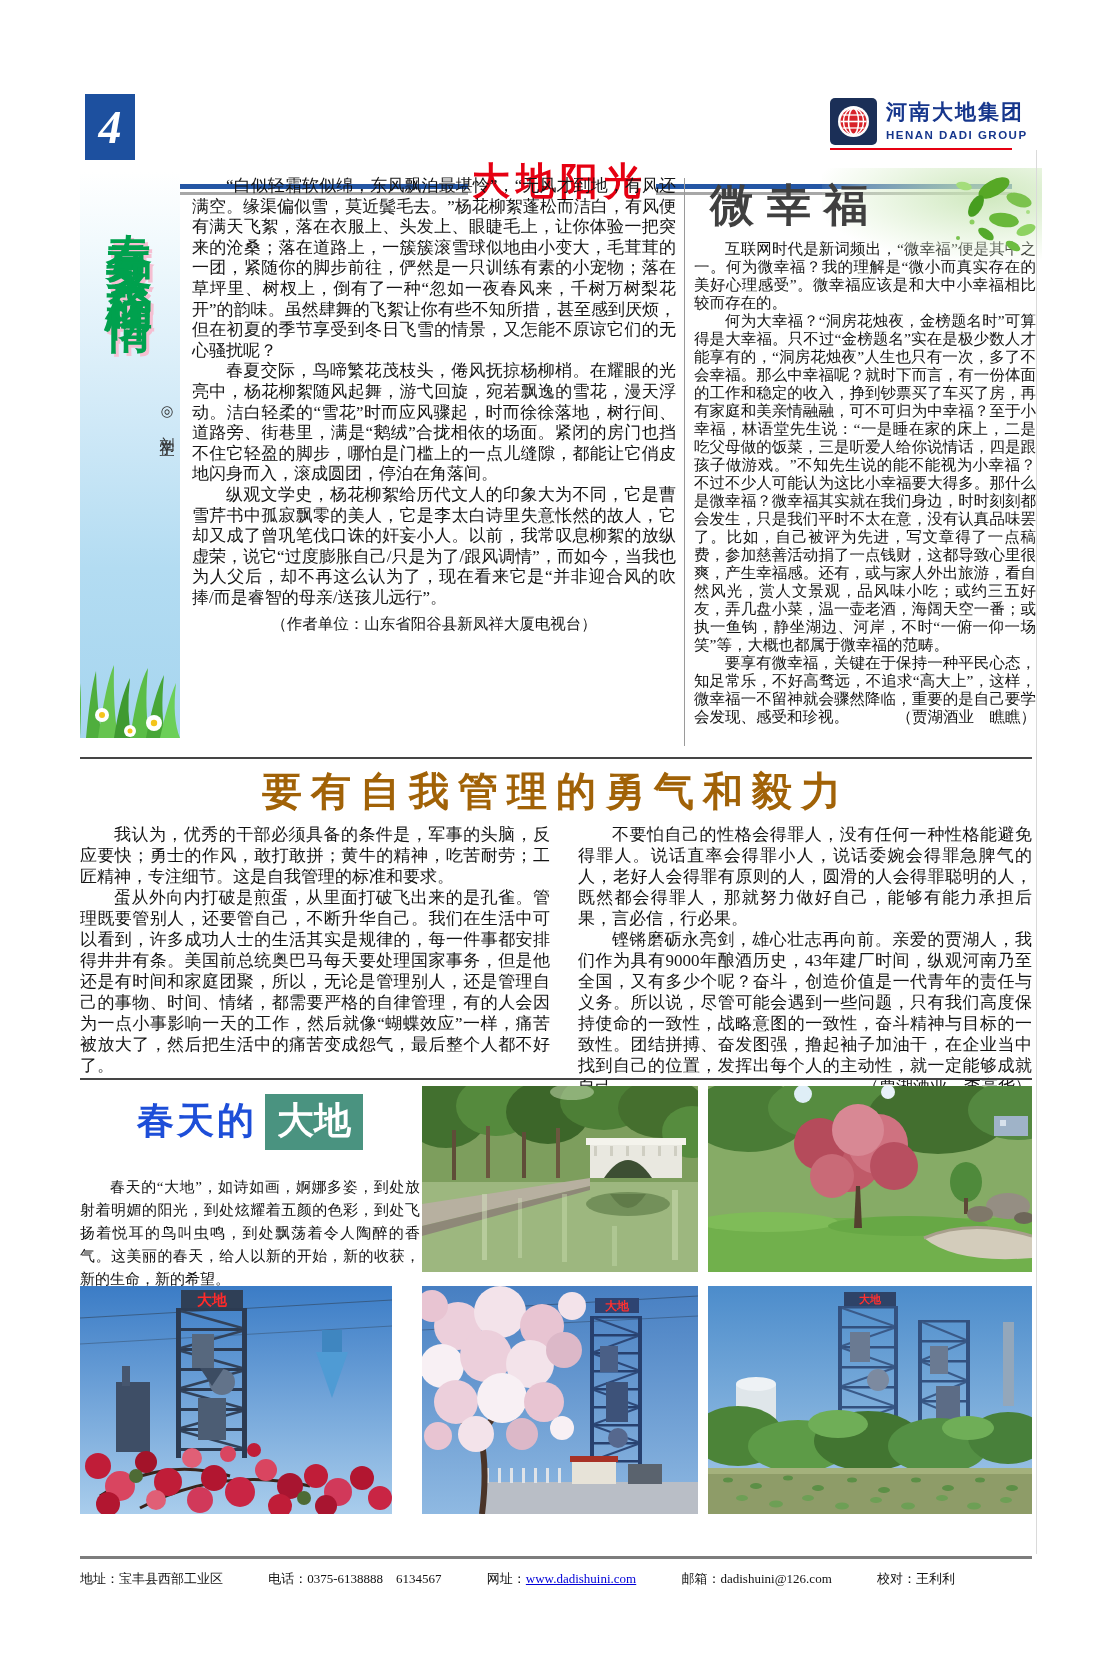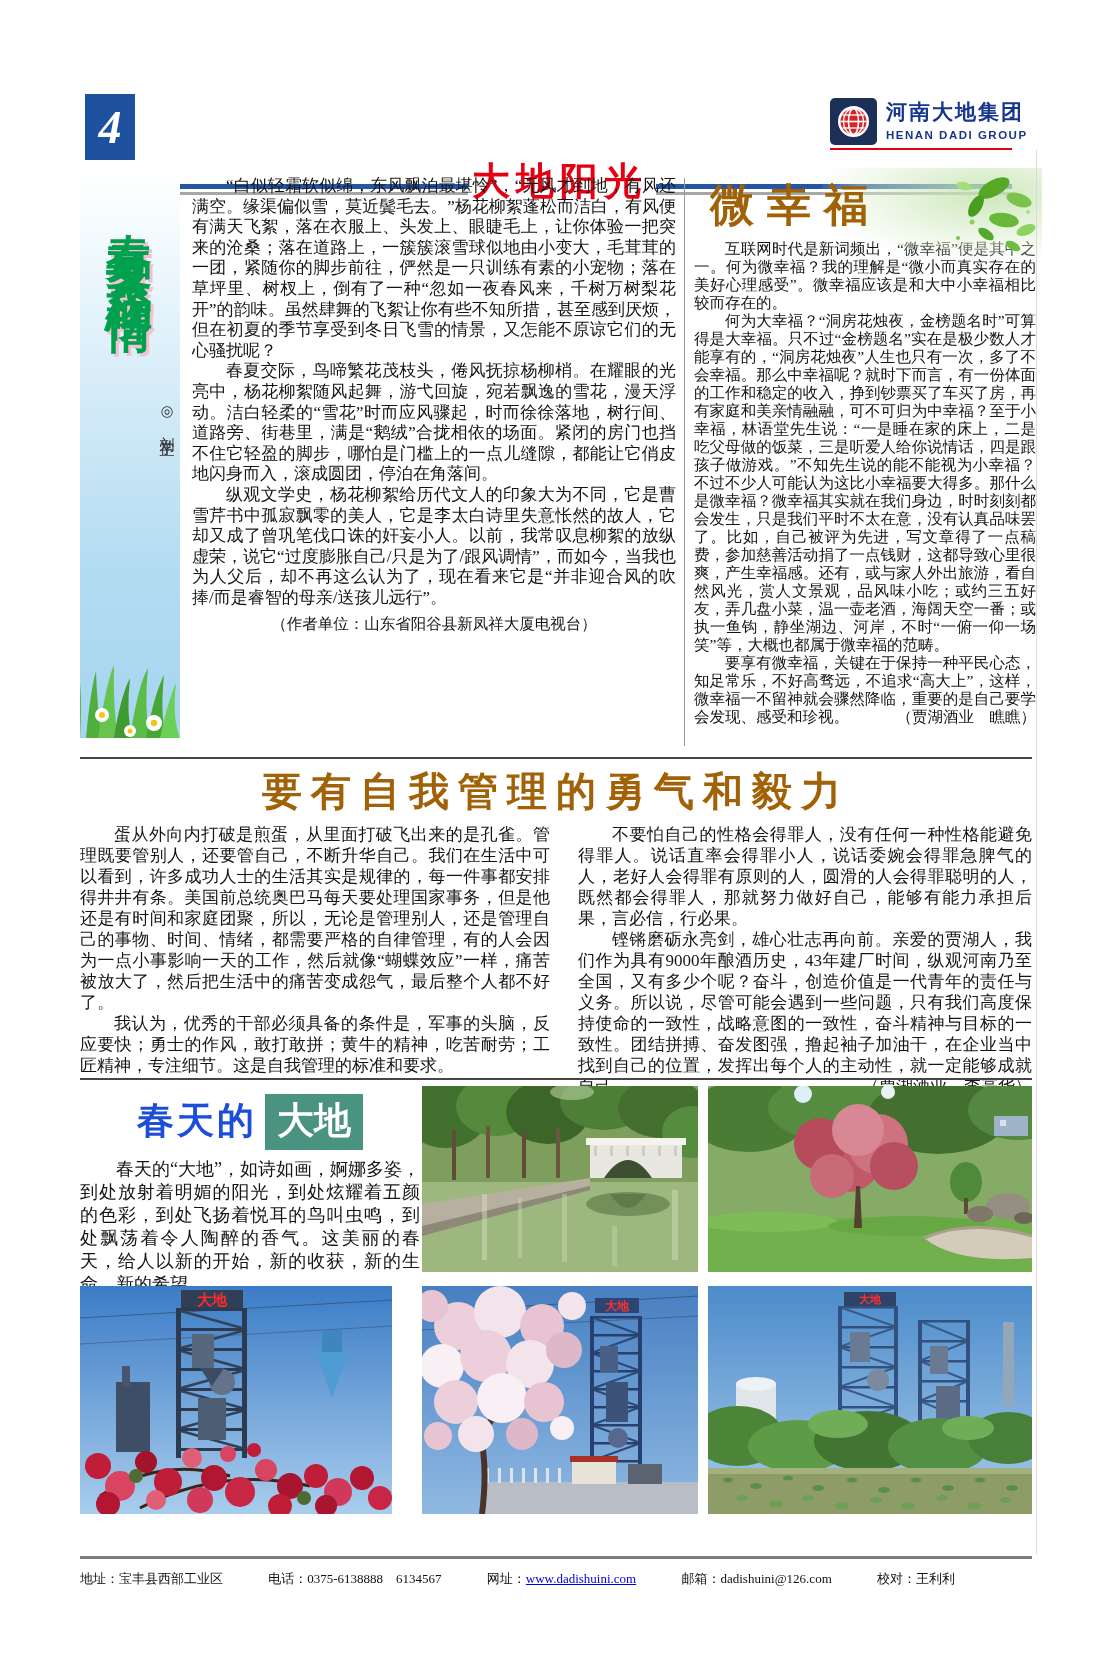--- a/index.html
+++ b/index.html
@@ -43,7 +43,7 @@
   .mh-glow{position:absolute;right:-6px;top:-6px;width:220px;height:92px;
            background:radial-gradient(ellipse at 75% 30%,rgba(198,228,178,.85),rgba(225,242,214,.4) 55%,transparent 75%);}
   .mh-leaves{position:absolute;right:0;top:-2px;width:160px;height:90px;}
-  .mh-title{position:absolute;left:16px;top:2px;color:#a16207;
+  .mh-title{position:absolute;left:16px;top:2px;color:#404040;
             font:bold 44px "Liberation Sans","DejaVu Sans",sans-serif;letter-spacing:13px;}
   .col-right p{margin:0;font-size:15.5px;line-height:18px;text-align:justify;text-indent:2em;}
   .fl-attr{float:right;text-indent:0;}

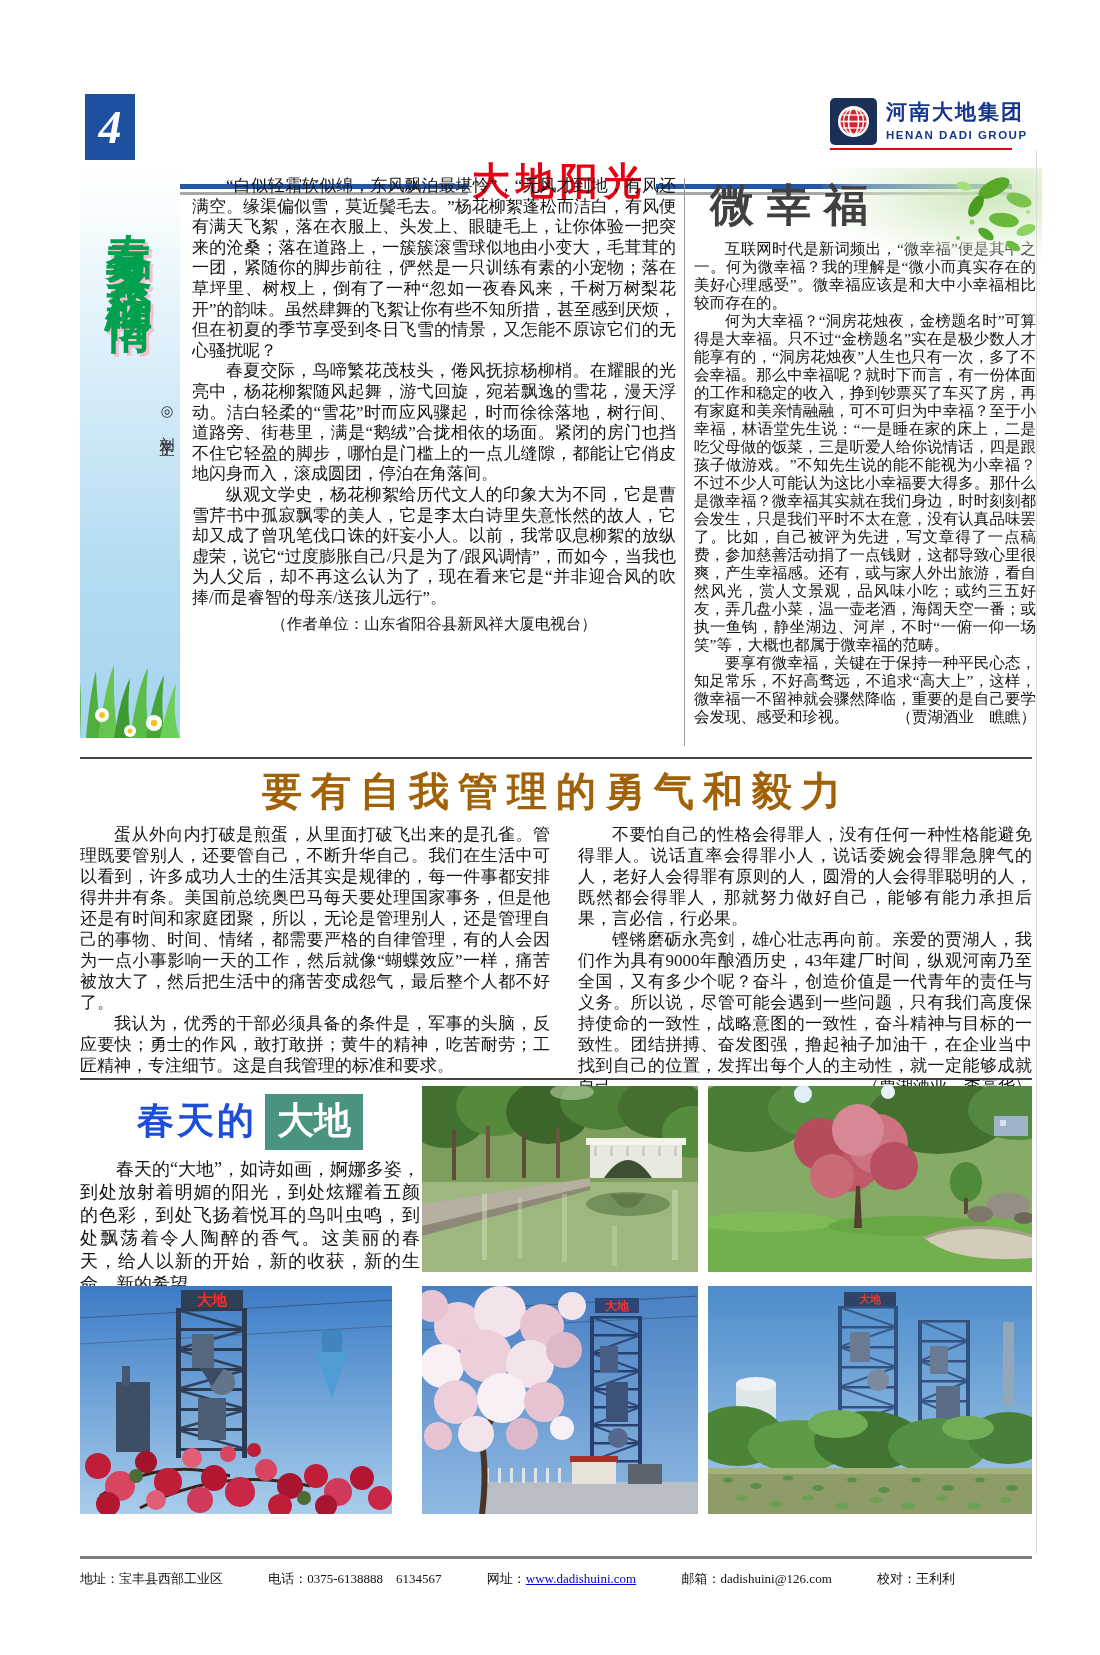--- a/index.html
+++ b/index.html
@@ -182,8 +182,8 @@
   <div class="abs mid-title">要有自我管理的勇气和毅力</div>
 
   <div class="abs mid-col mid-left">
+    <p>我认为，优秀的干部必须具备的条件是，军事的头脑，反应要快；勇士的作风，敢打敢拼；黄牛的精神，吃苦耐劳；工匠精神，专注细节。这是自我管理的标准和要求。</p>
     <p>蛋从外向内打破是煎蛋，从里面打破飞出来的是孔雀。管理既要管别人，还要管自己，不断升华自己。我们在生活中可以看到，许多成功人士的生活其实是规律的，每一件事都安排得井井有条。美国前总统奥巴马每天要处理国家事务，但是他还是有时间和家庭团聚，所以，无论是管理别人，还是管理自己的事物、时间、情绪，都需要严格的自律管理，有的人会因为一点小事影响一天的工作，然后就像“蝴蝶效应”一样，痛苦被放大了，然后把生活中的痛苦变成怨气，最后整个人都不好了。</p>
-    <p>我认为，优秀的干部必须具备的条件是，军事的头脑，反应要快；勇士的作风，敢打敢拼；黄牛的精神，吃苦耐劳；工匠精神，专注细节。这是自我管理的标准和要求。</p>
   </div>
   <div class="abs mid-col mid-right">
     <p>不要怕自己的性格会得罪人，没有任何一种性格能避免得罪人。说话直率会得罪小人，说话委婉会得罪急脾气的人，老好人会得罪有原则的人，圆滑的人会得罪聪明的人，既然都会得罪人，那就努力做好自己，能够有能力承担后果，言必信，行必果。</p>

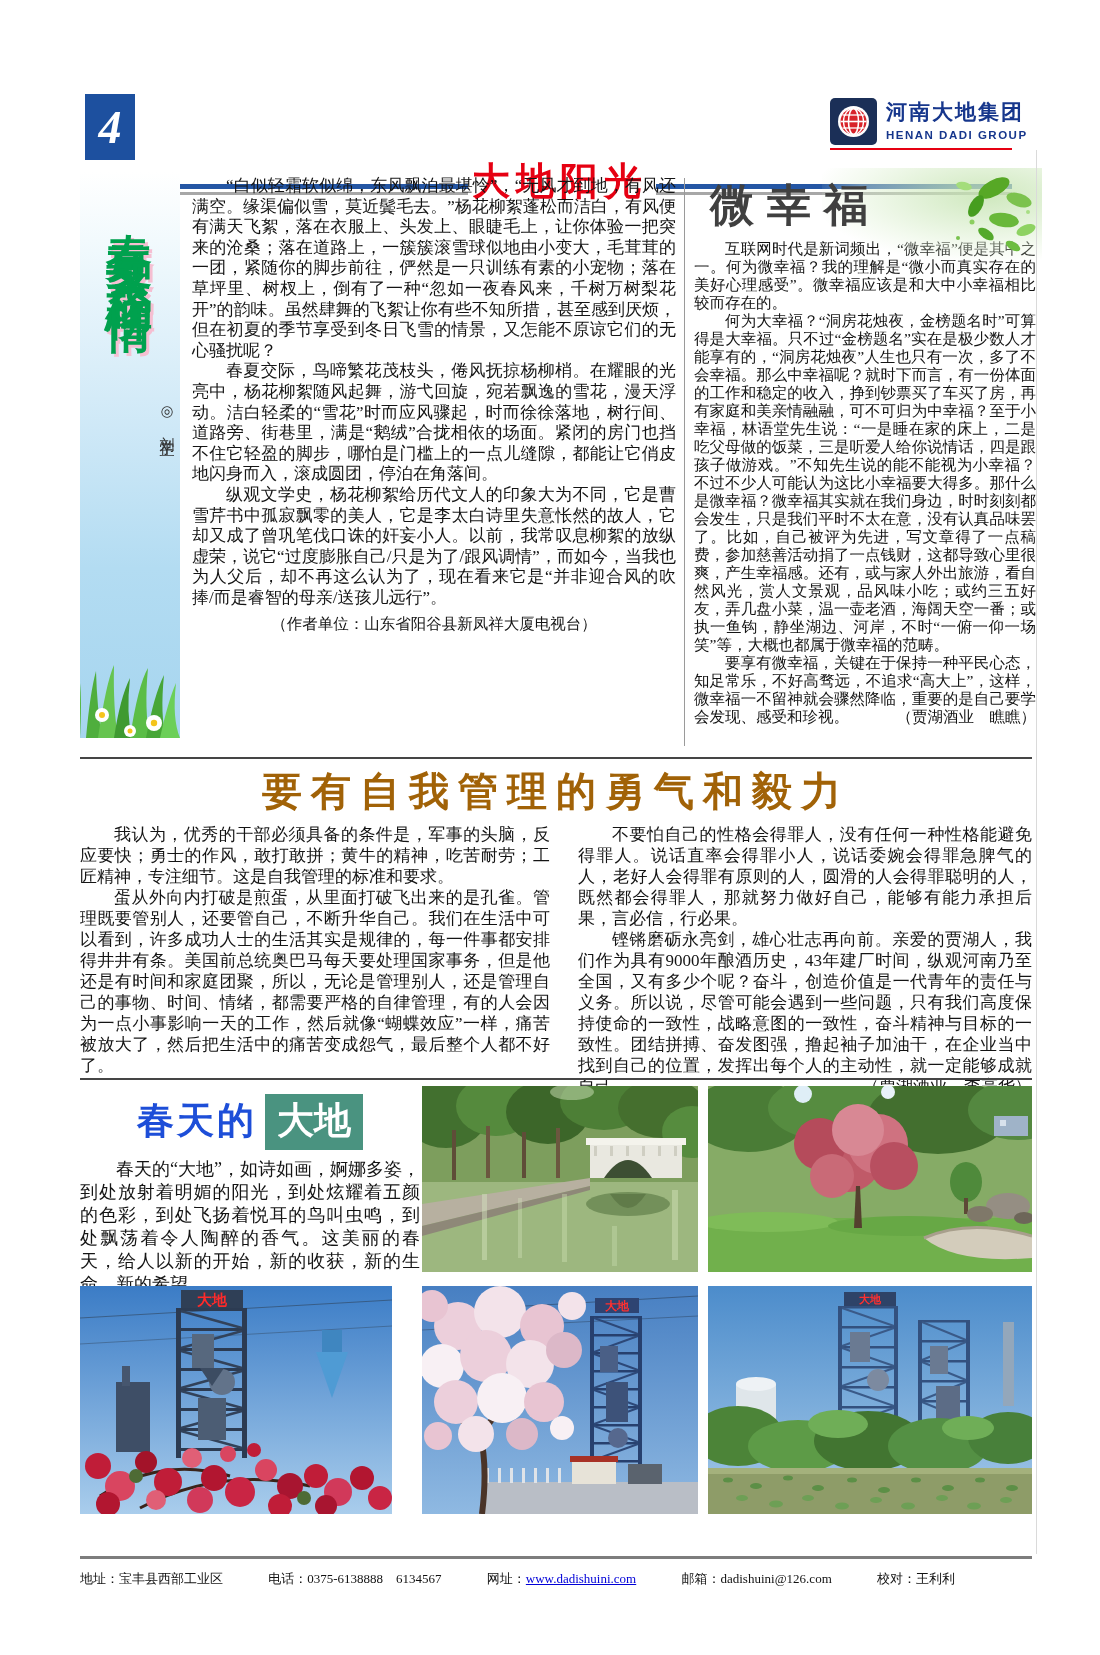--- a/index.html
+++ b/index.html
@@ -63,7 +63,7 @@
   .sp-prefix{font:bold 37px "Liberation Sans","DejaVu Sans",sans-serif;color:#1d4ed8;letter-spacing:3px;}
   .sp-box{font:bold 37px "Liberation Sans","DejaVu Sans",sans-serif;color:#fff;background:#4a9380;
           padding:2px 12px 4px 12px;margin-left:8px;display:inline-block;}
-  .spring p{margin:8px 0 0 0;font-size:18px;line-height:23px;text-align:justify;text-indent:2em;}
+  .spring p{margin:26px 0 0 0;font-size:15px;line-height:23px;text-align:justify;text-indent:2em;}
 
   .photo{overflow:hidden;}
   .photo svg{display:block;width:100%;height:100%;}

